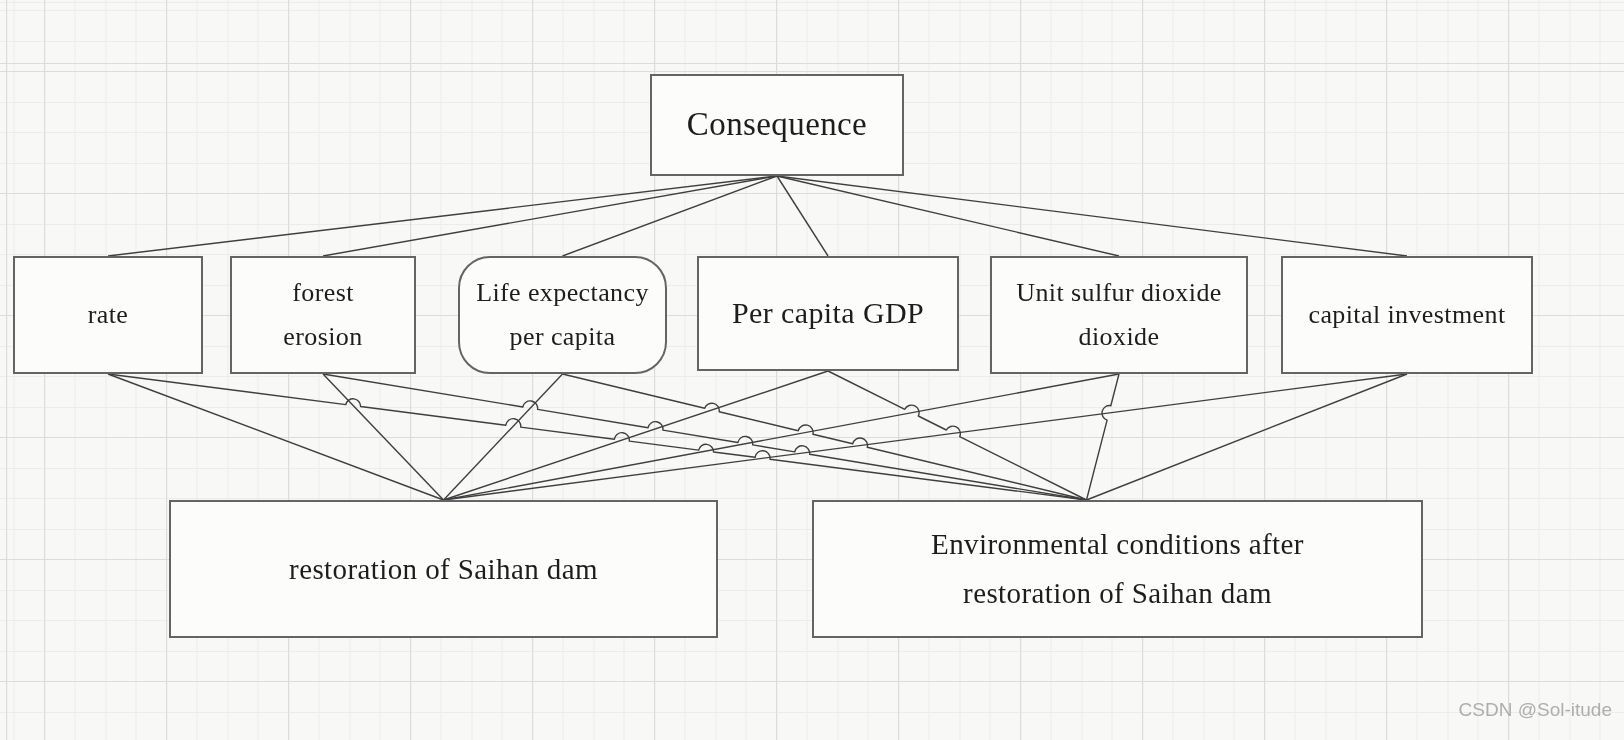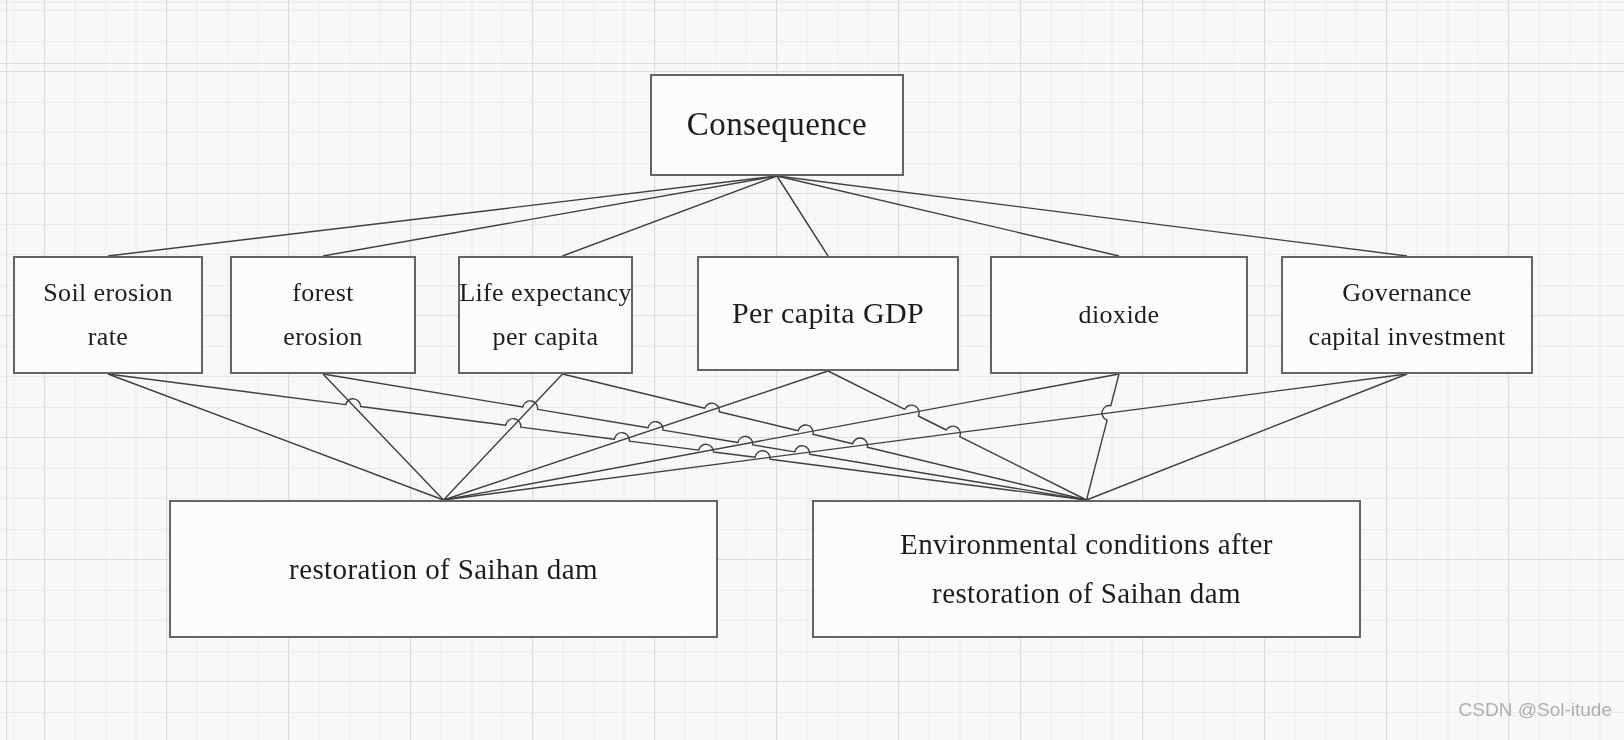--- a/index.html
+++ b/index.html
@@ -56,7 +56,6 @@
         <div class="ln">Consequence</div>
       </div>
       <div class="node" style="left: 13px; top: 256px; width: 190px; height: 118px; font-size: 26px;">
-        <div class="ln">Soil erosion</div>
         <div class="ln">rate</div>
       </div>
       <div class="node" style="left: 230px; top: 256px; width: 186px; height: 118px; font-size: 26px; text-align: center;">

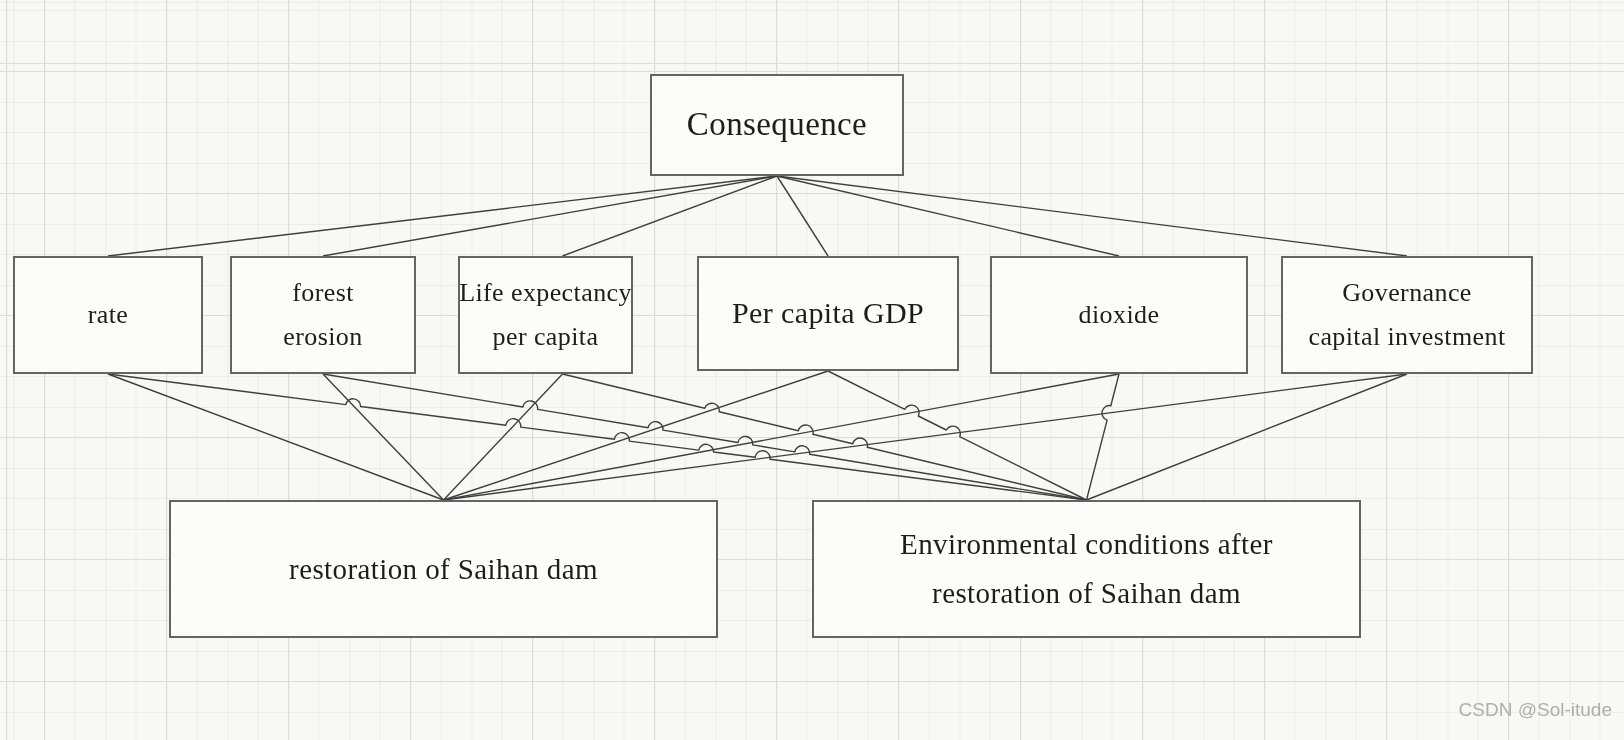--- a/index.html
+++ b/index.html
@@ -62,7 +62,7 @@
         <div class="ln">forest</div>
         <div class="ln">erosion</div>
       </div>
-      <div class="node" style="left: 458px; top: 256px; width: 175px; height: 118px; font-size: 26px;">
+      <div class="node" style="left: 458px; top: 256px; width: 209px; height: 118px; font-size: 26px; border-radius: 32px;">
         <div class="ln">Life expectancy</div>
         <div class="ln">per capita</div>
       </div>

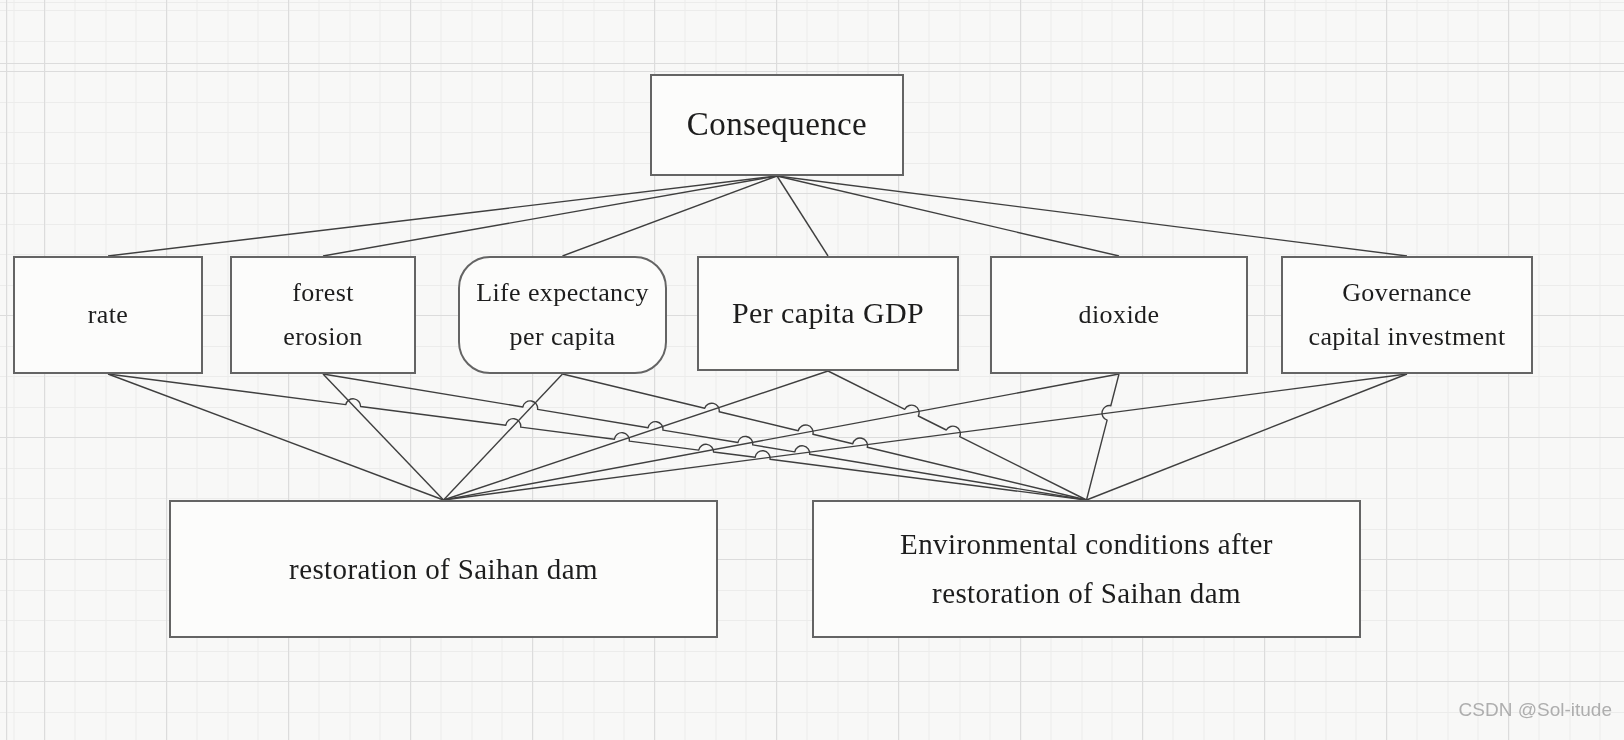--- a/index.html
+++ b/index.html
@@ -70,6 +70,7 @@
         <div class="ln">Per capita GDP</div>
       </div>
       <div class="node" style="left: 990px; top: 256px; width: 258px; height: 118px; font-size: 26px;">
+        <div class="ln">Unit sulfur dioxide</div>
         <div class="ln">dioxide</div>
       </div>
       <div class="node" style="left: 1281px; top: 256px; width: 252px; height: 118px; font-size: 26px;">

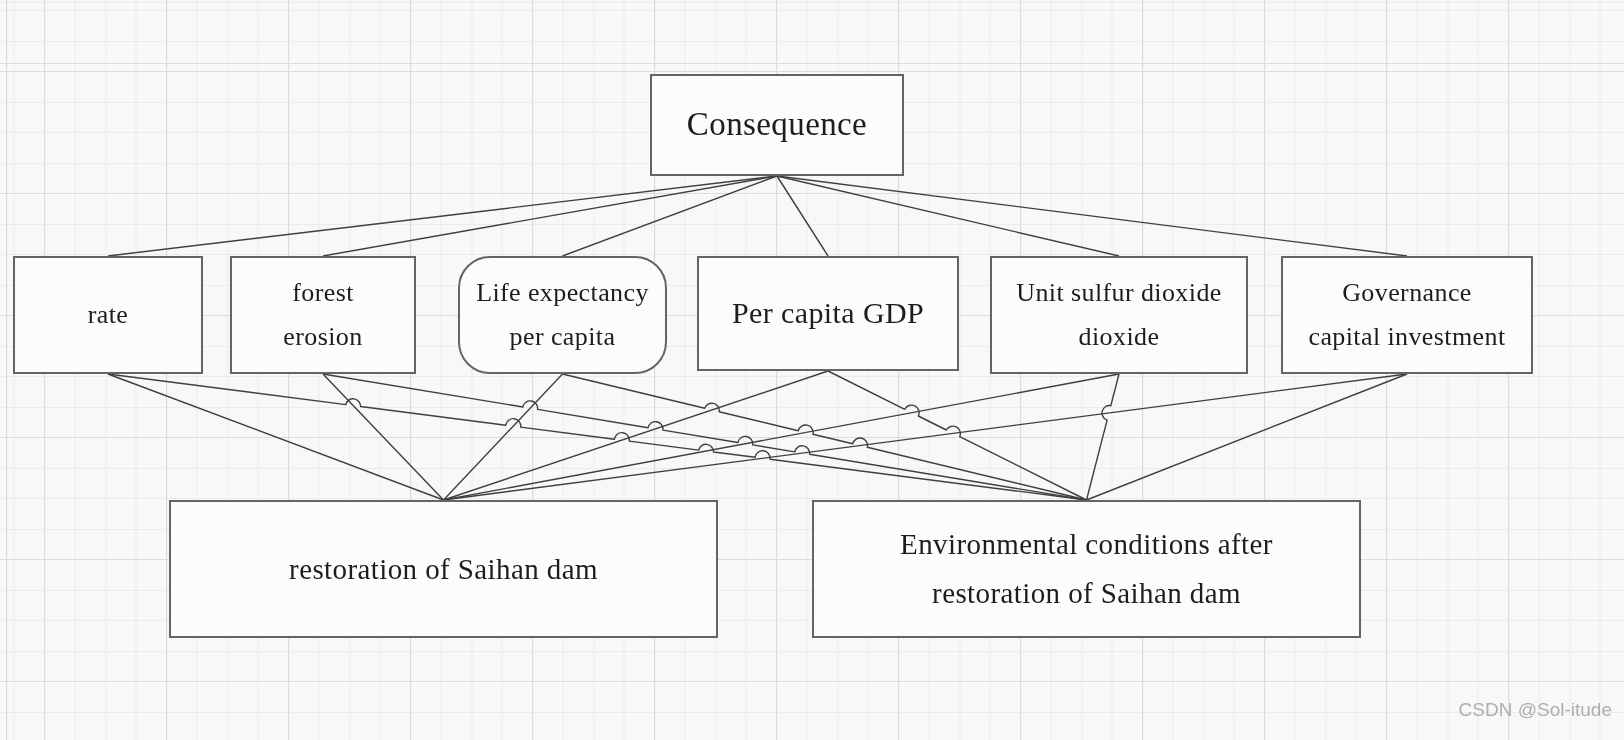--- a/index.html
+++ b/index.html
@@ -74,7 +74,6 @@
         <div class="ln">dioxide</div>
       </div>
       <div class="node" style="left: 1281px; top: 256px; width: 252px; height: 118px; font-size: 26px;">
-        <div class="ln">Governance</div>
         <div class="ln">capital investment</div>
       </div>
       <div class="node" style="left: 169px; top: 500px; width: 549px; height: 138px; font-size: 29px;">

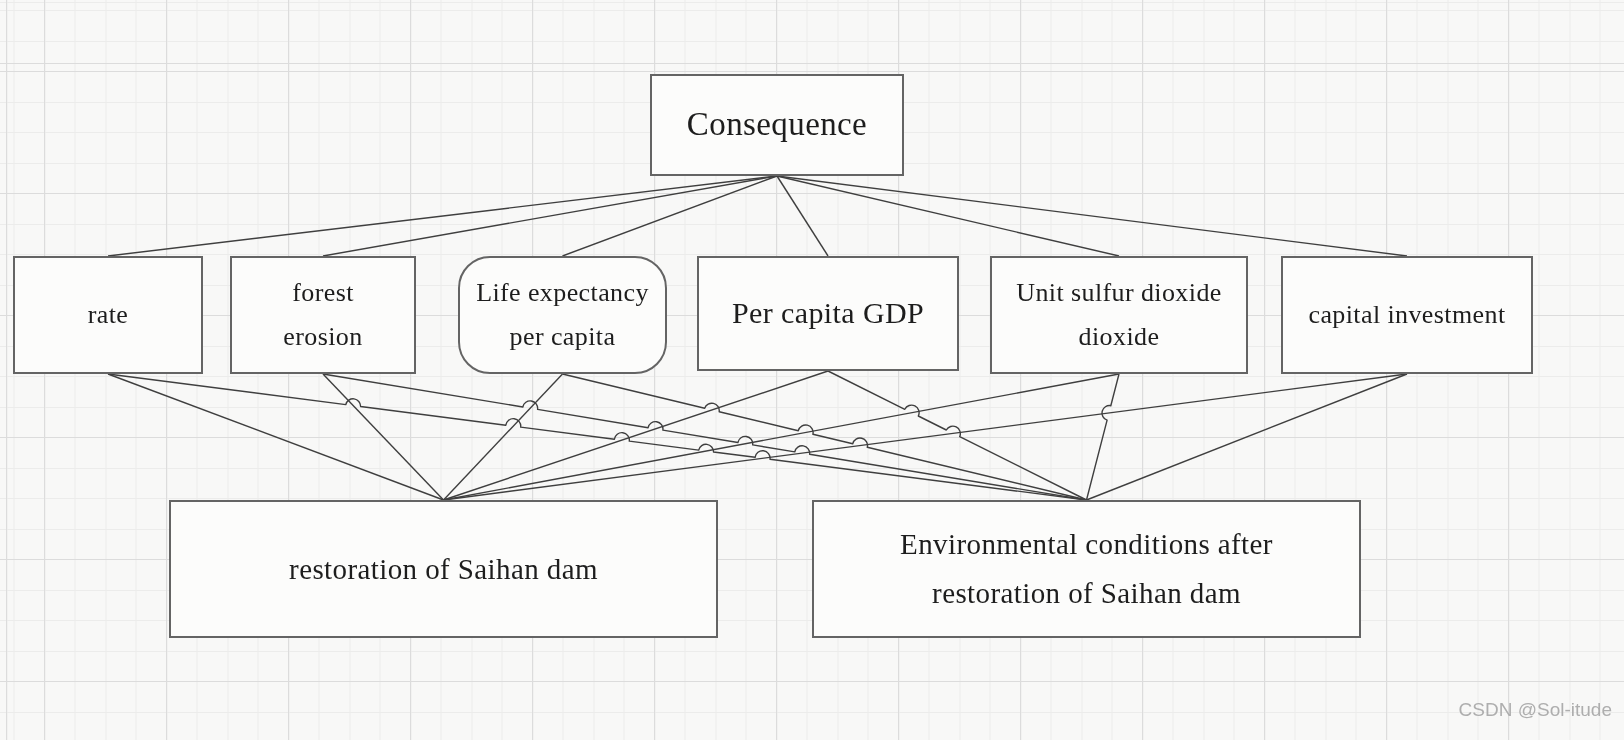--- a/index.html
+++ b/index.html
@@ -79,7 +79,7 @@
       <div class="node" style="left: 169px; top: 500px; width: 549px; height: 138px; font-size: 29px;">
         <div class="ln">restoration of Saihan dam</div>
       </div>
-      <div class="node" style="left: 812px; top: 500px; width: 549px; height: 138px; font-size: 29px;">
+      <div class="node" style="left: 812px; top: 500px; width: 611px; height: 138px; font-size: 29px;">
         <div class="ln">Environmental conditions after</div>
         <div class="ln">restoration of Saihan dam</div>
       </div>

